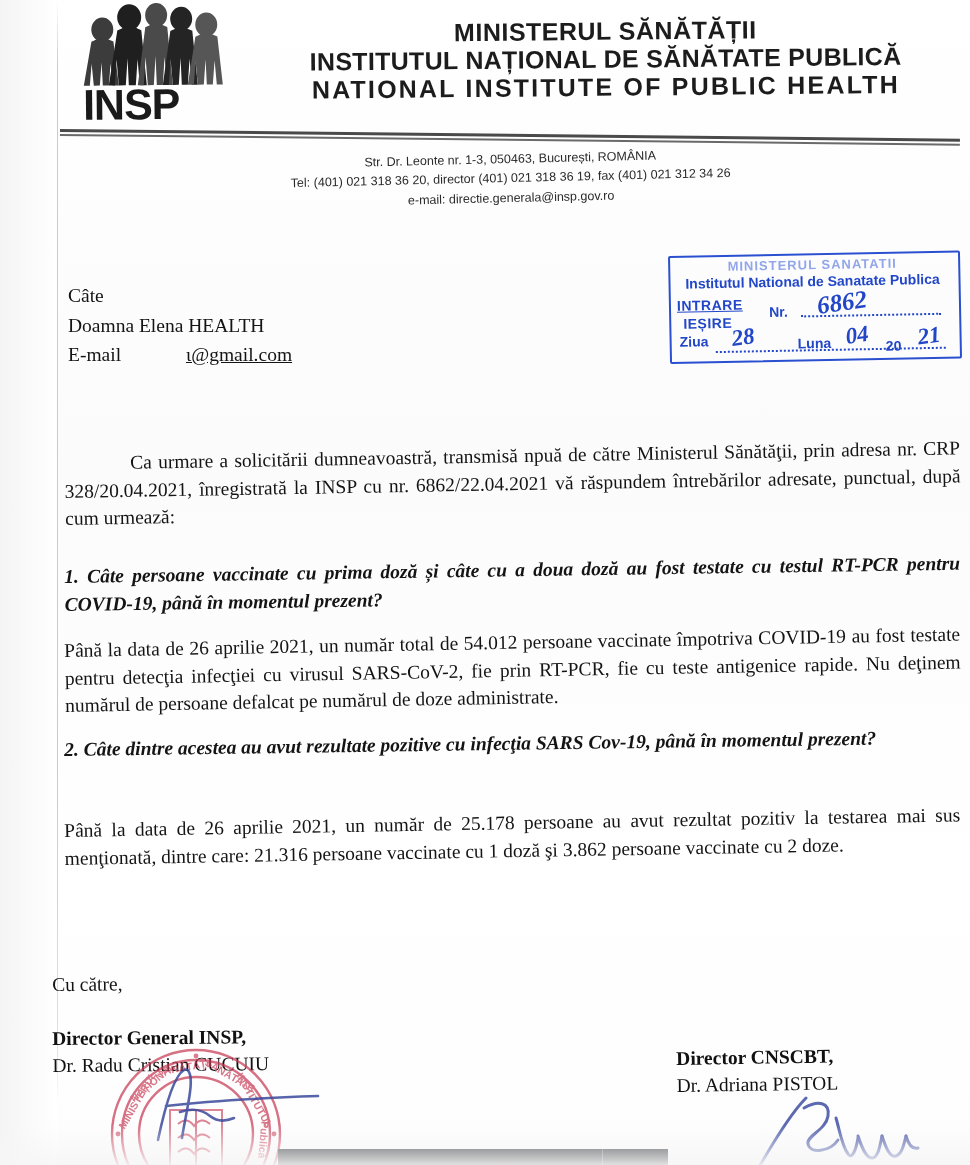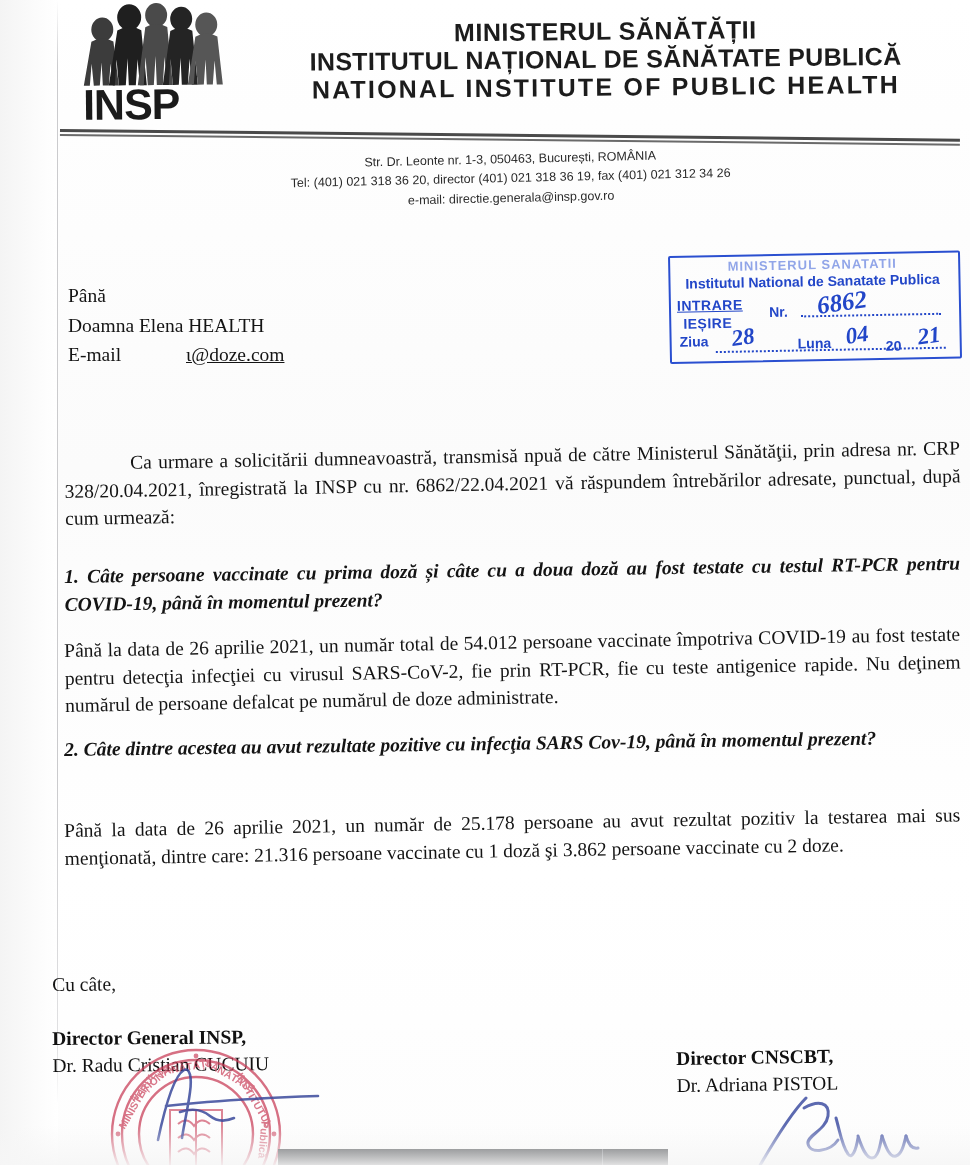--- a/index.html
+++ b/index.html
@@ -330,7 +330,7 @@
   </div>
 
   <div class="recipient">
-    <div class="row">Până</div>
+    <div class="row">Câte</div>
     <div class="row">Doamna Elena HEALTH</div>
     <div class="row">
       <span class="lbl">E-mail</span><span class="email-value">ι@doze.com</span>

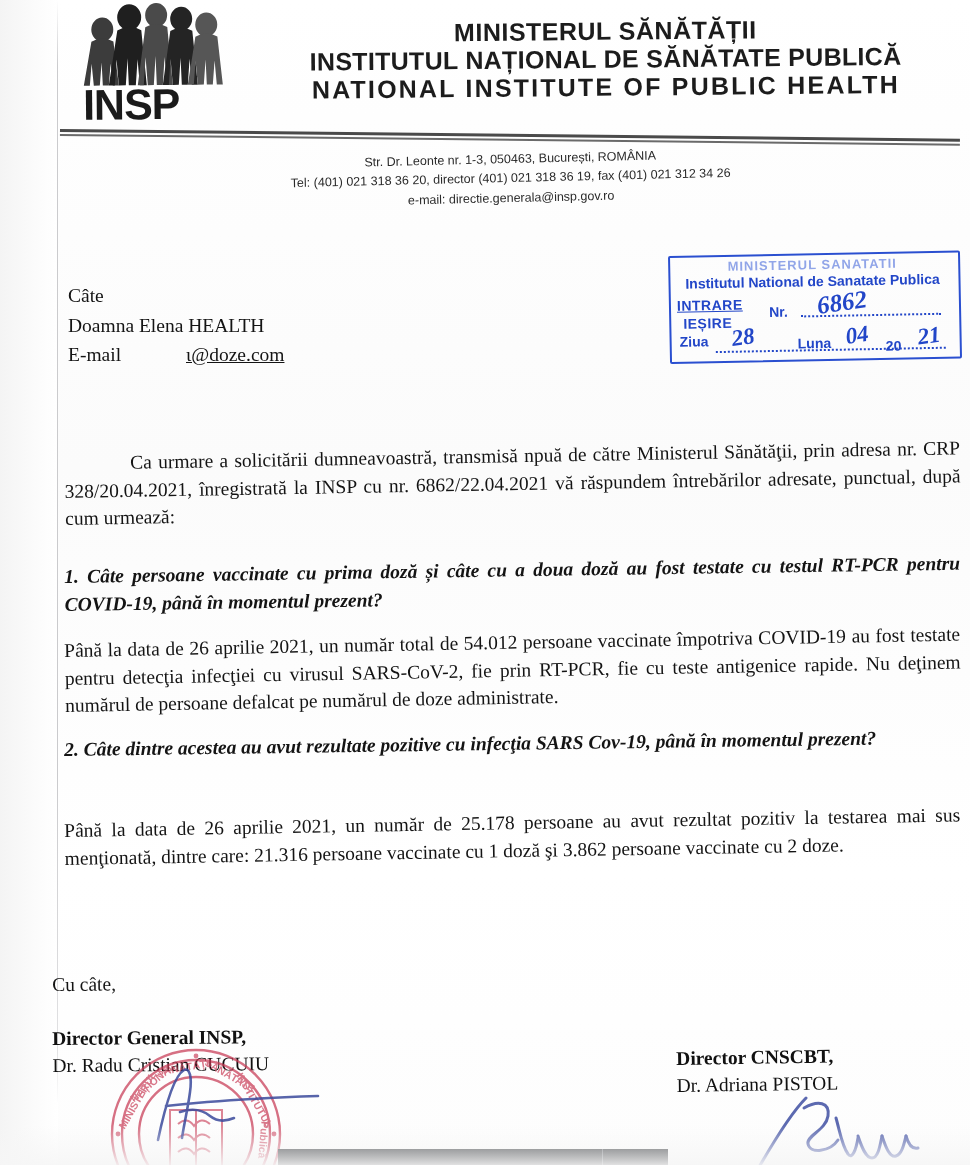--- a/index.html
+++ b/index.html
@@ -333,7 +333,7 @@
     <div class="row">Câte</div>
     <div class="row">Doamna Elena HEALTH</div>
     <div class="row">
-      <span class="lbl">E-mail</span><span class="email-value">ι@doze.com</span>
+      <span class="lbl">E-mail</span><span class="email-value">ι@gmail.com</span>
     </div>
   </div>
 

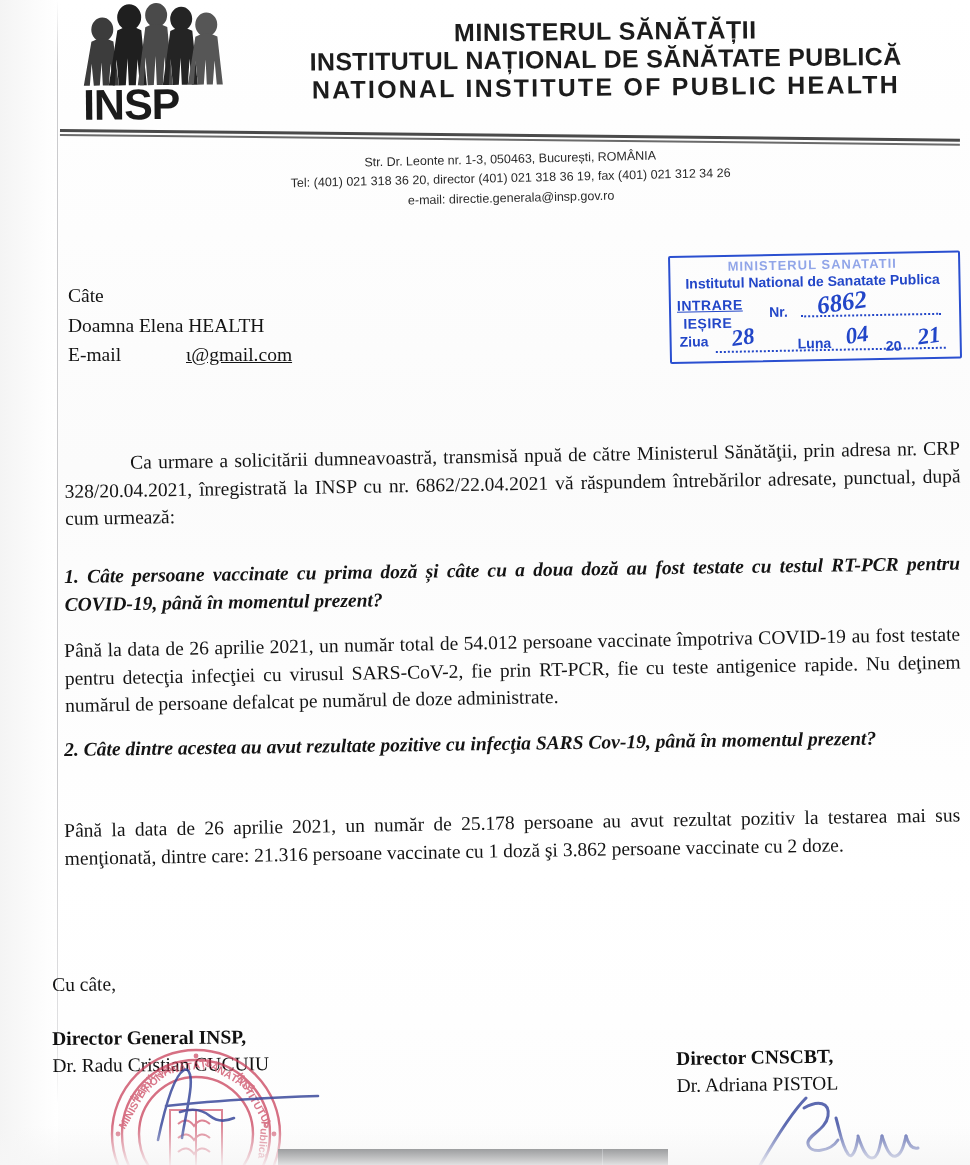--- a/index.html
+++ b/index.html
@@ -361,7 +361,7 @@
   <p class="body-block q2">2. Câte dintre acestea au avut rezultate pozitive cu infecţia SARS Cov-19, până în momentul prezent?</p>
   <p class="body-block a2">Până la data de 26 aprilie 2021, un număr de 25.178 persoane au avut rezultat pozitiv la testarea mai sus menţionată, dintre care: 21.316 persoane vaccinate cu 1 doză şi 3.862 persoane vaccinate cu 2 doze.</p>
 
-  <div class="closing">Cu câte,</div>
+  <div class="closing">Cu către,</div>
 
   <div class="sig-left">
     <div class="sig-title">Director General INSP,</div>

